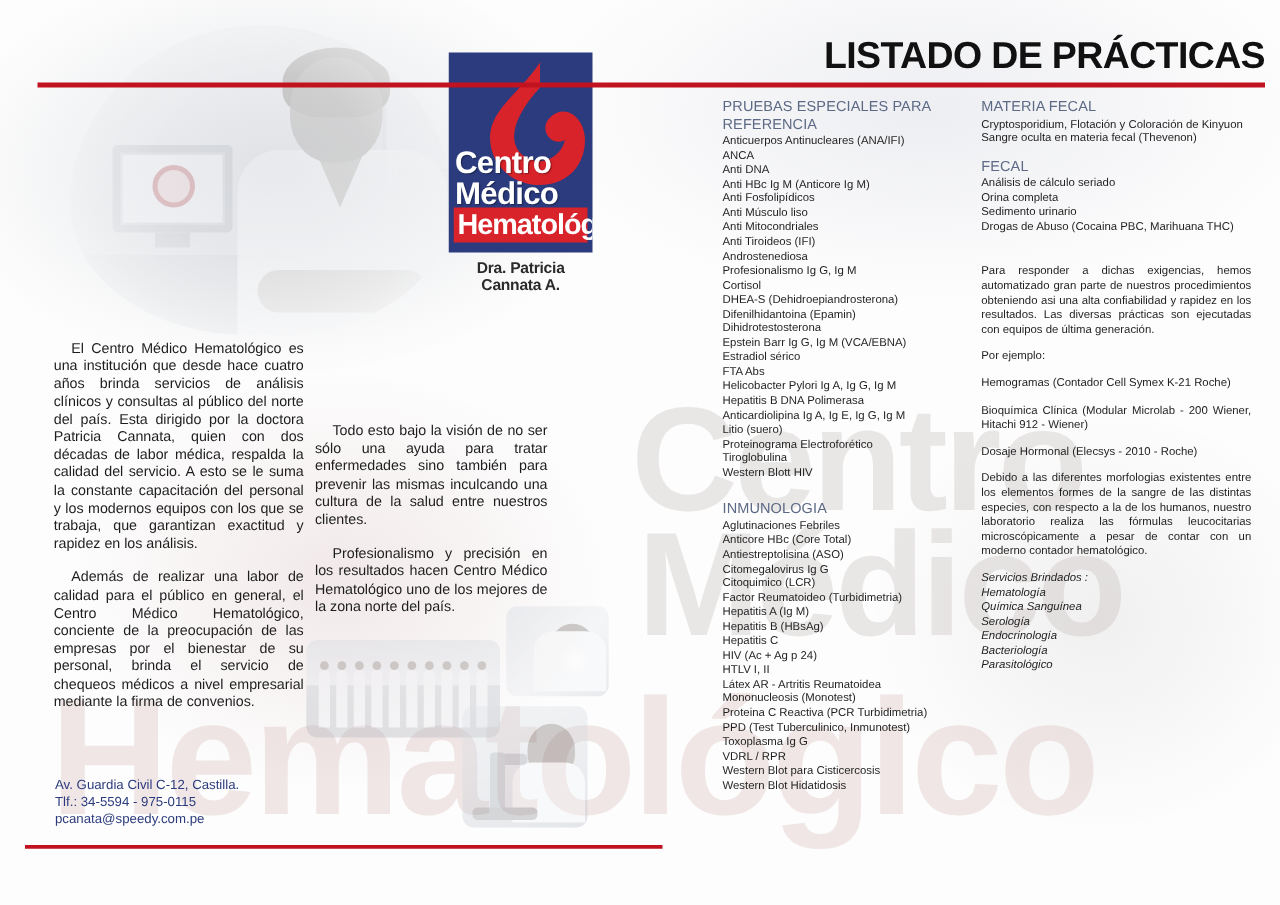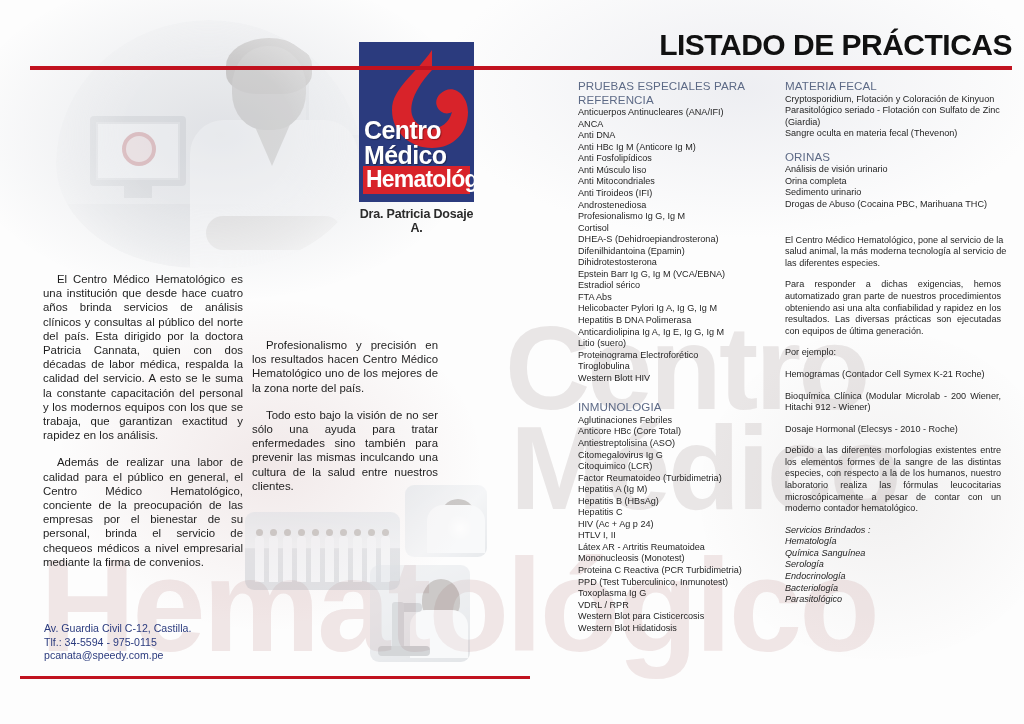--- a/index.html
+++ b/index.html
@@ -383,7 +383,6 @@
     <div class="sec-head">MATERIA FECAL</div>
     <div>
       <div class="item">Cryptosporidium, Flotación y Coloración de Kinyuon</div>
-      <div class="item">Parasitológico seriado - Flotación con Sulfato de Zinc (Giardia)</div>
       <div class="item">Sangre oculta en materia fecal (Thevenon)</div>
     </div>
 

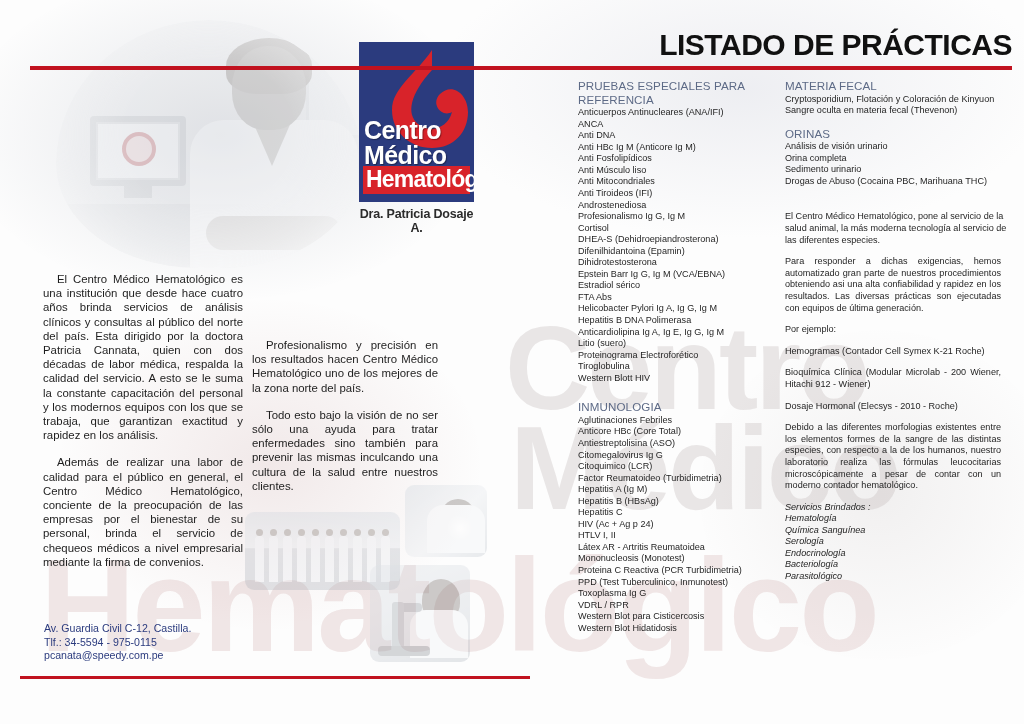--- a/index.html
+++ b/index.html
@@ -388,7 +388,7 @@
 
     <div class="sec-gap-sm"></div>
 
-    <div class="sec-head">ORINAS</div>
+    <div class="sec-head">FECAL</div>
     <div>
       <div class="item">Análisis de visión urinario</div>
       <div class="item">Orina completa</div>

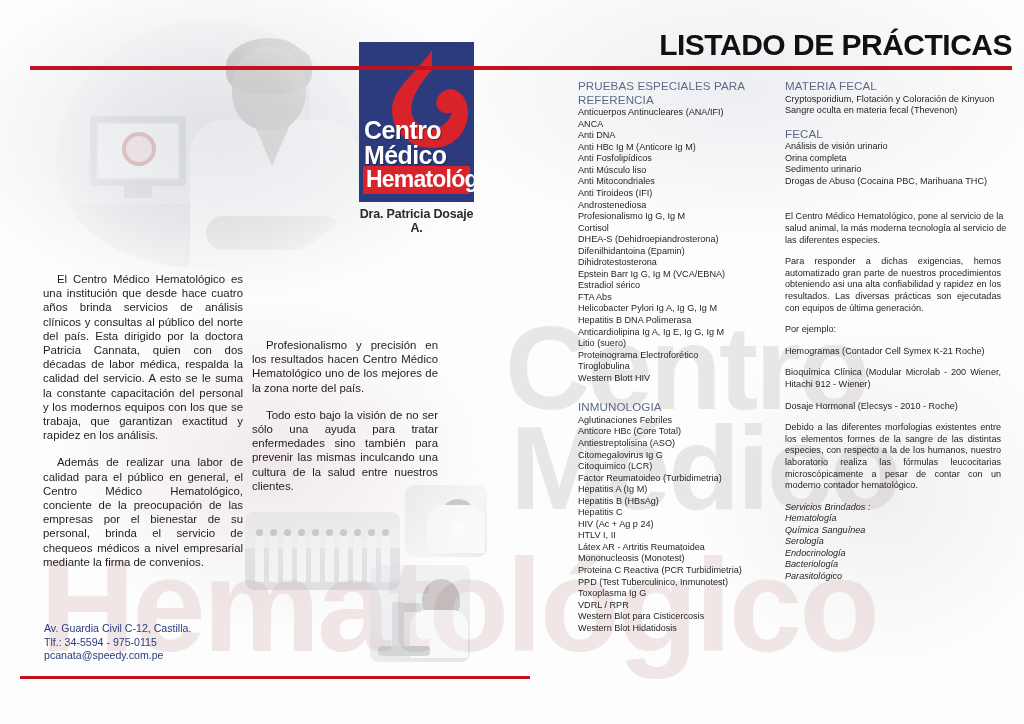--- a/index.html
+++ b/index.html
@@ -390,7 +390,7 @@
 
     <div class="sec-head">FECAL</div>
     <div>
-      <div class="item">Análisis de visión urinario</div>
+      <div class="item">Análisis de cálculo seriado</div>
       <div class="item">Orina completa</div>
       <div class="item">Sedimento urinario</div>
       <div class="item">Drogas de Abuso (Cocaina PBC, Marihuana THC)</div>

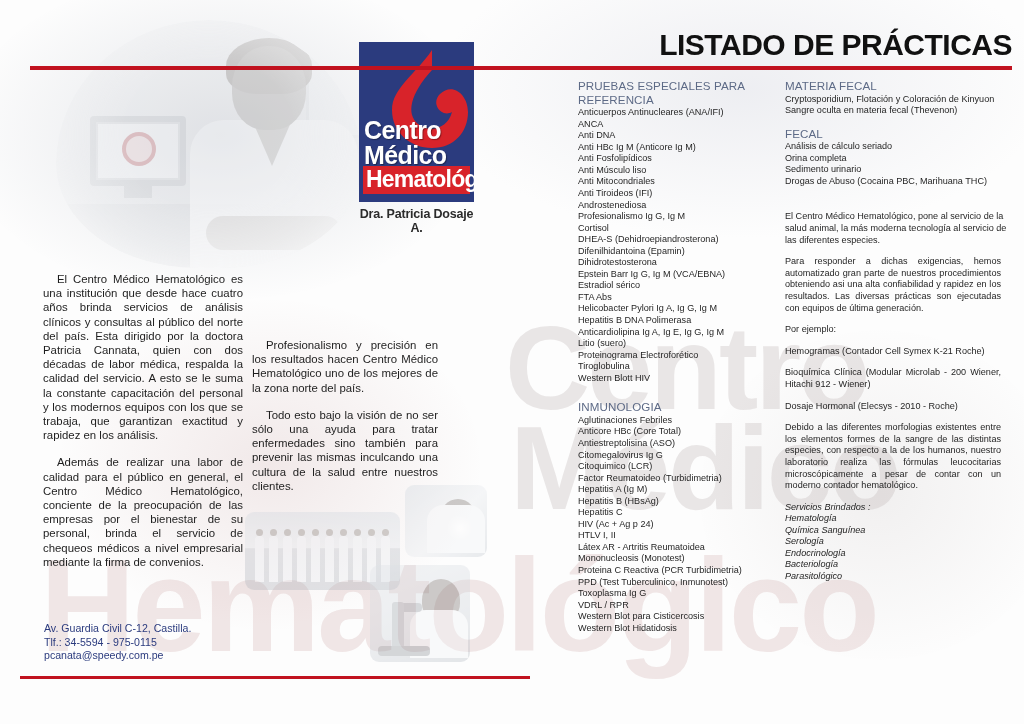--- a/index.html
+++ b/index.html
@@ -273,7 +273,7 @@
         <span>Hematológico</span>
       </div>
     </div>
-    <div class="logo-caption">Dra. Patricia Dosaje A.</div>
+    <div class="logo-caption">Dra. Patricia Cannata A.</div>
   </div>
 
   <div class="doc-title">LISTADO DE PRÁCTICAS</div>

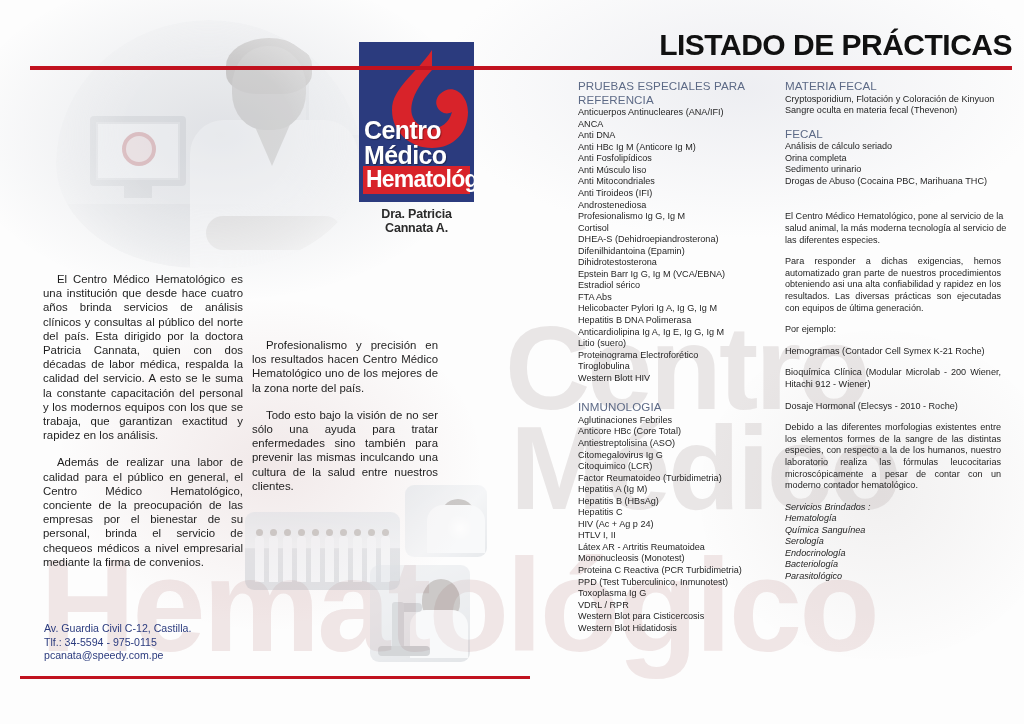--- a/index.html
+++ b/index.html
@@ -400,7 +400,6 @@
 
     <div style="height:8px"></div>
 
-    <p class="para-plain">El Centro Médico Hematológico, pone al servicio de la salud animal, la más moderna tecnología al servicio de las diferentes especies.</p>
     <p class="para-just">Para responder a dichas exigencias, hemos automatizado gran parte de nuestros procedimientos obteniendo asi una alta confiabilidad y rapidez en los resultados. Las diversas prácticas son ejecutadas con equipos de última generación.</p>
     <p class="para-plain">Por ejemplo:</p>
     <p class="para-just">Hemogramas (Contador Cell Symex K-21 Roche)</p>

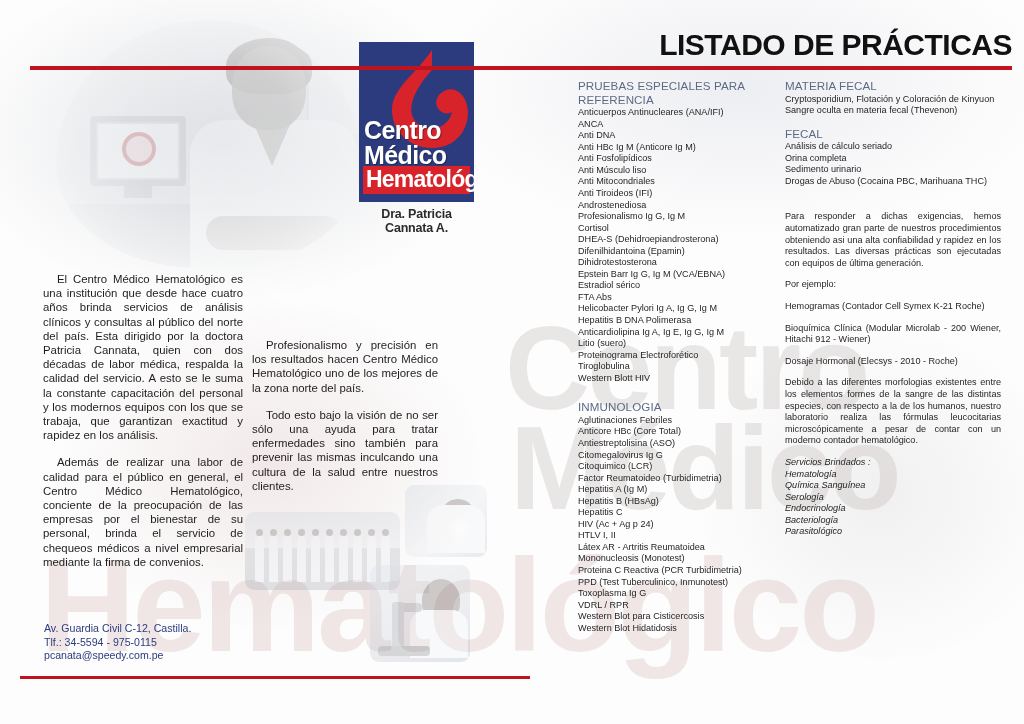--- a/index.html
+++ b/index.html
@@ -285,8 +285,8 @@
   </div>
 
   <div class="col-mid">
+    <p class="body-p">Todo esto bajo la visión de no ser sólo una ayuda para tratar enfermedades sino también para prevenir las mismas inculcando una cultura de la salud entre nuestros clientes.</p>
     <p class="body-p">Profesionalismo y precisión en los resultados hacen Centro Médico Hematológico uno de los mejores de la zona norte del país.</p>
-    <p class="body-p">Todo esto bajo la visión de no ser sólo una ayuda para tratar enfermedades sino también para prevenir las mismas inculcando una cultura de la salud entre nuestros clientes.</p>
   </div>
 
   <div class="photo ph-staff">

